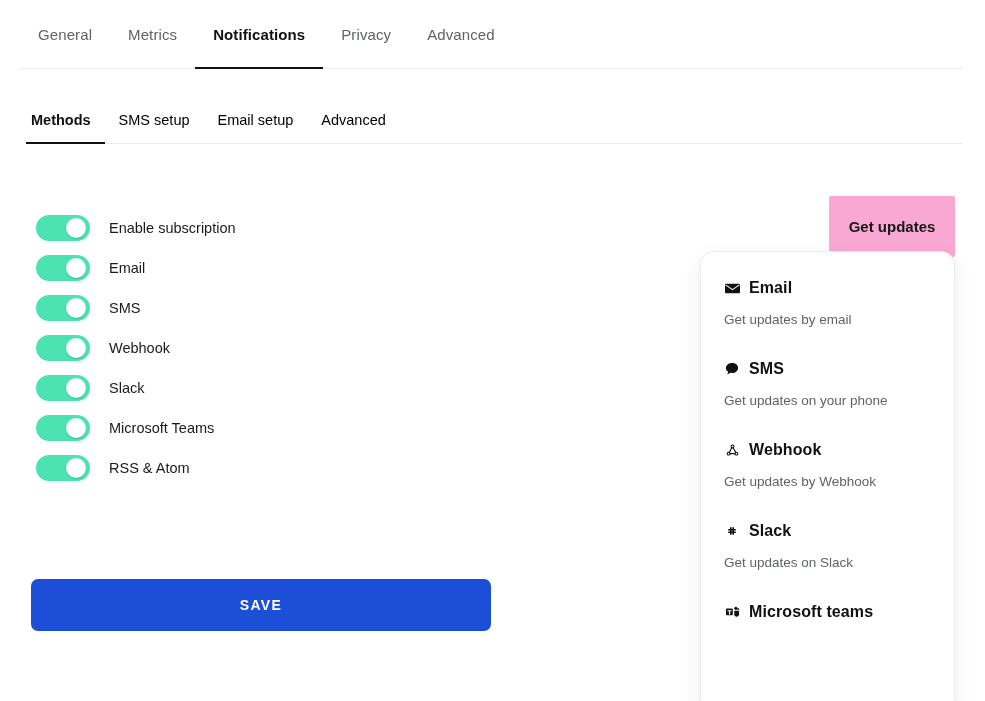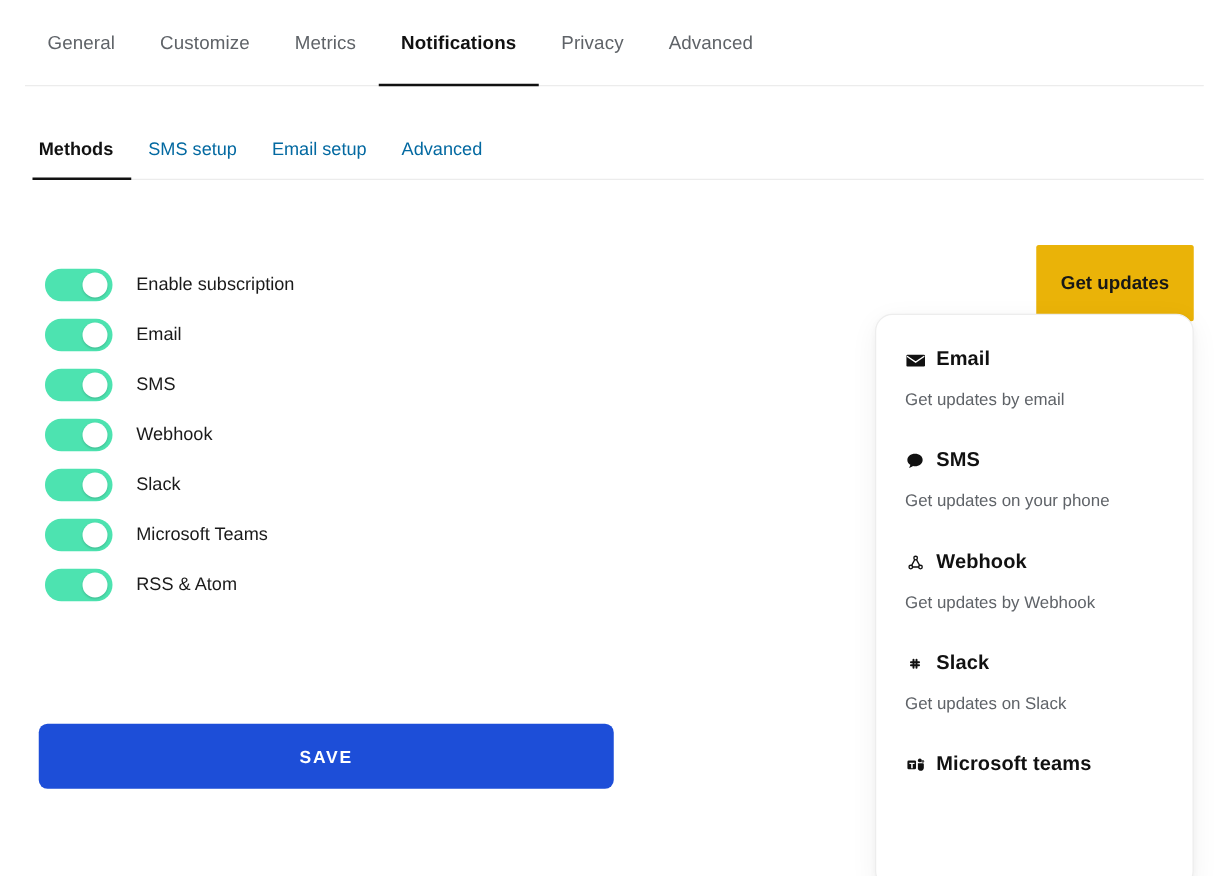--- a/index.html
+++ b/index.html
@@ -242,9 +242,6 @@
       <span>General</span>
     </div>
     <div class="tab">
-      <span>Customize</span>
-    </div>
-    <div class="tab">
       <span>Metrics</span>
     </div>
     <div class="tab active">

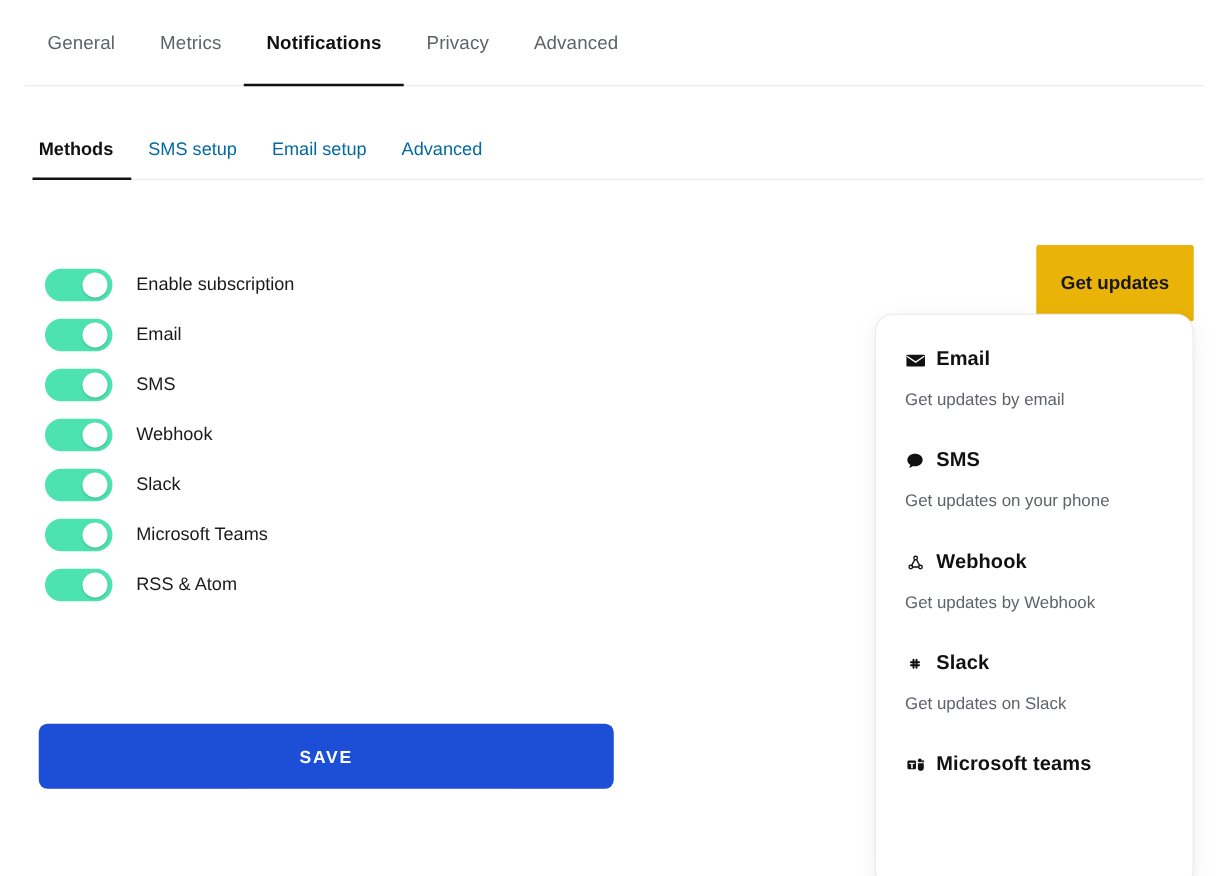--- a/index.html
+++ b/index.html
@@ -91,7 +91,7 @@
     align-items: center;
     padding: 0 14px;
     font-size: 14.5px;
-    color: #0369a1;
+    color: #000000;
     cursor: pointer;
     white-space: nowrap;
   }

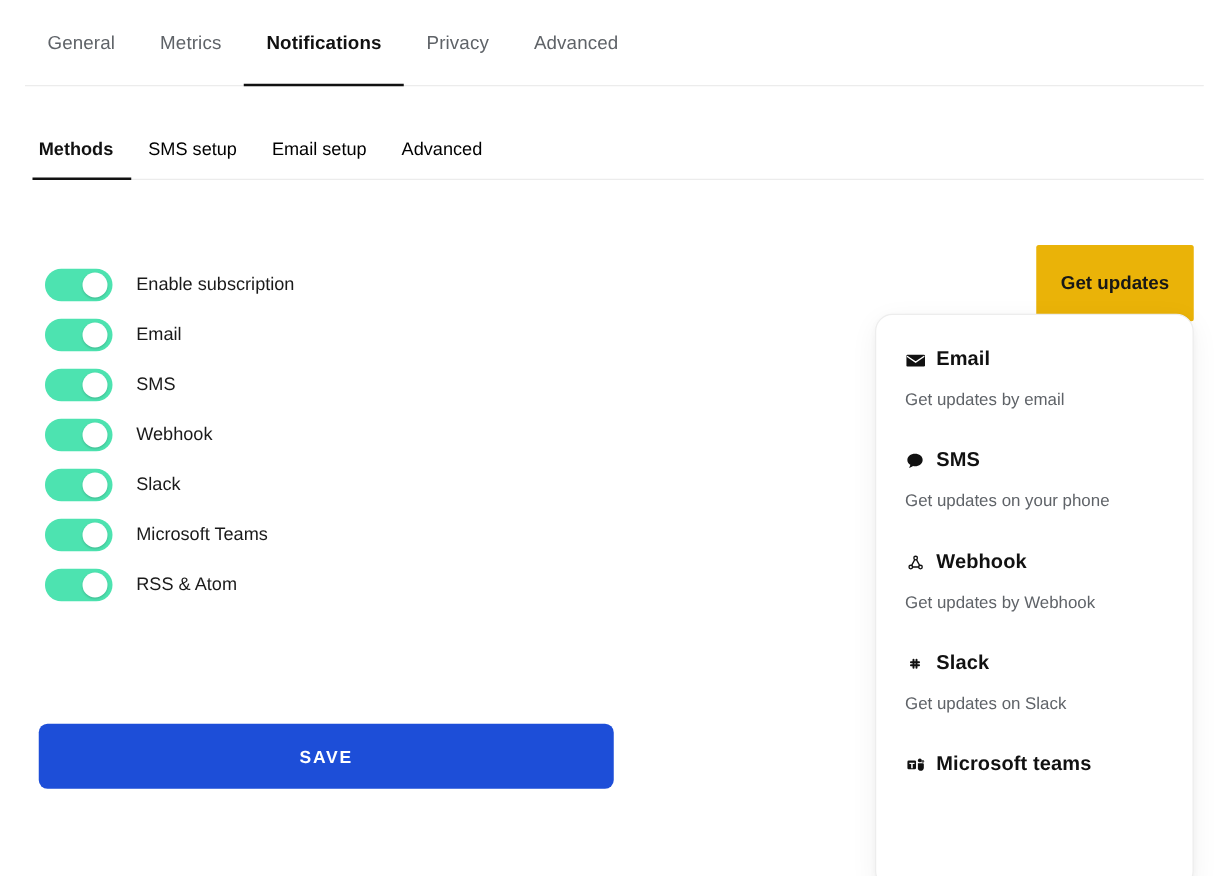--- a/index.html
+++ b/index.html
@@ -177,7 +177,7 @@
     left: 829px;
     width: 126px;
     height: 61px;
-    background: #eab308;
+    background: #f9a8d4;
     border: none;
     border-radius: 2px;
     font-family: "Liberation Sans", sans-serif;

